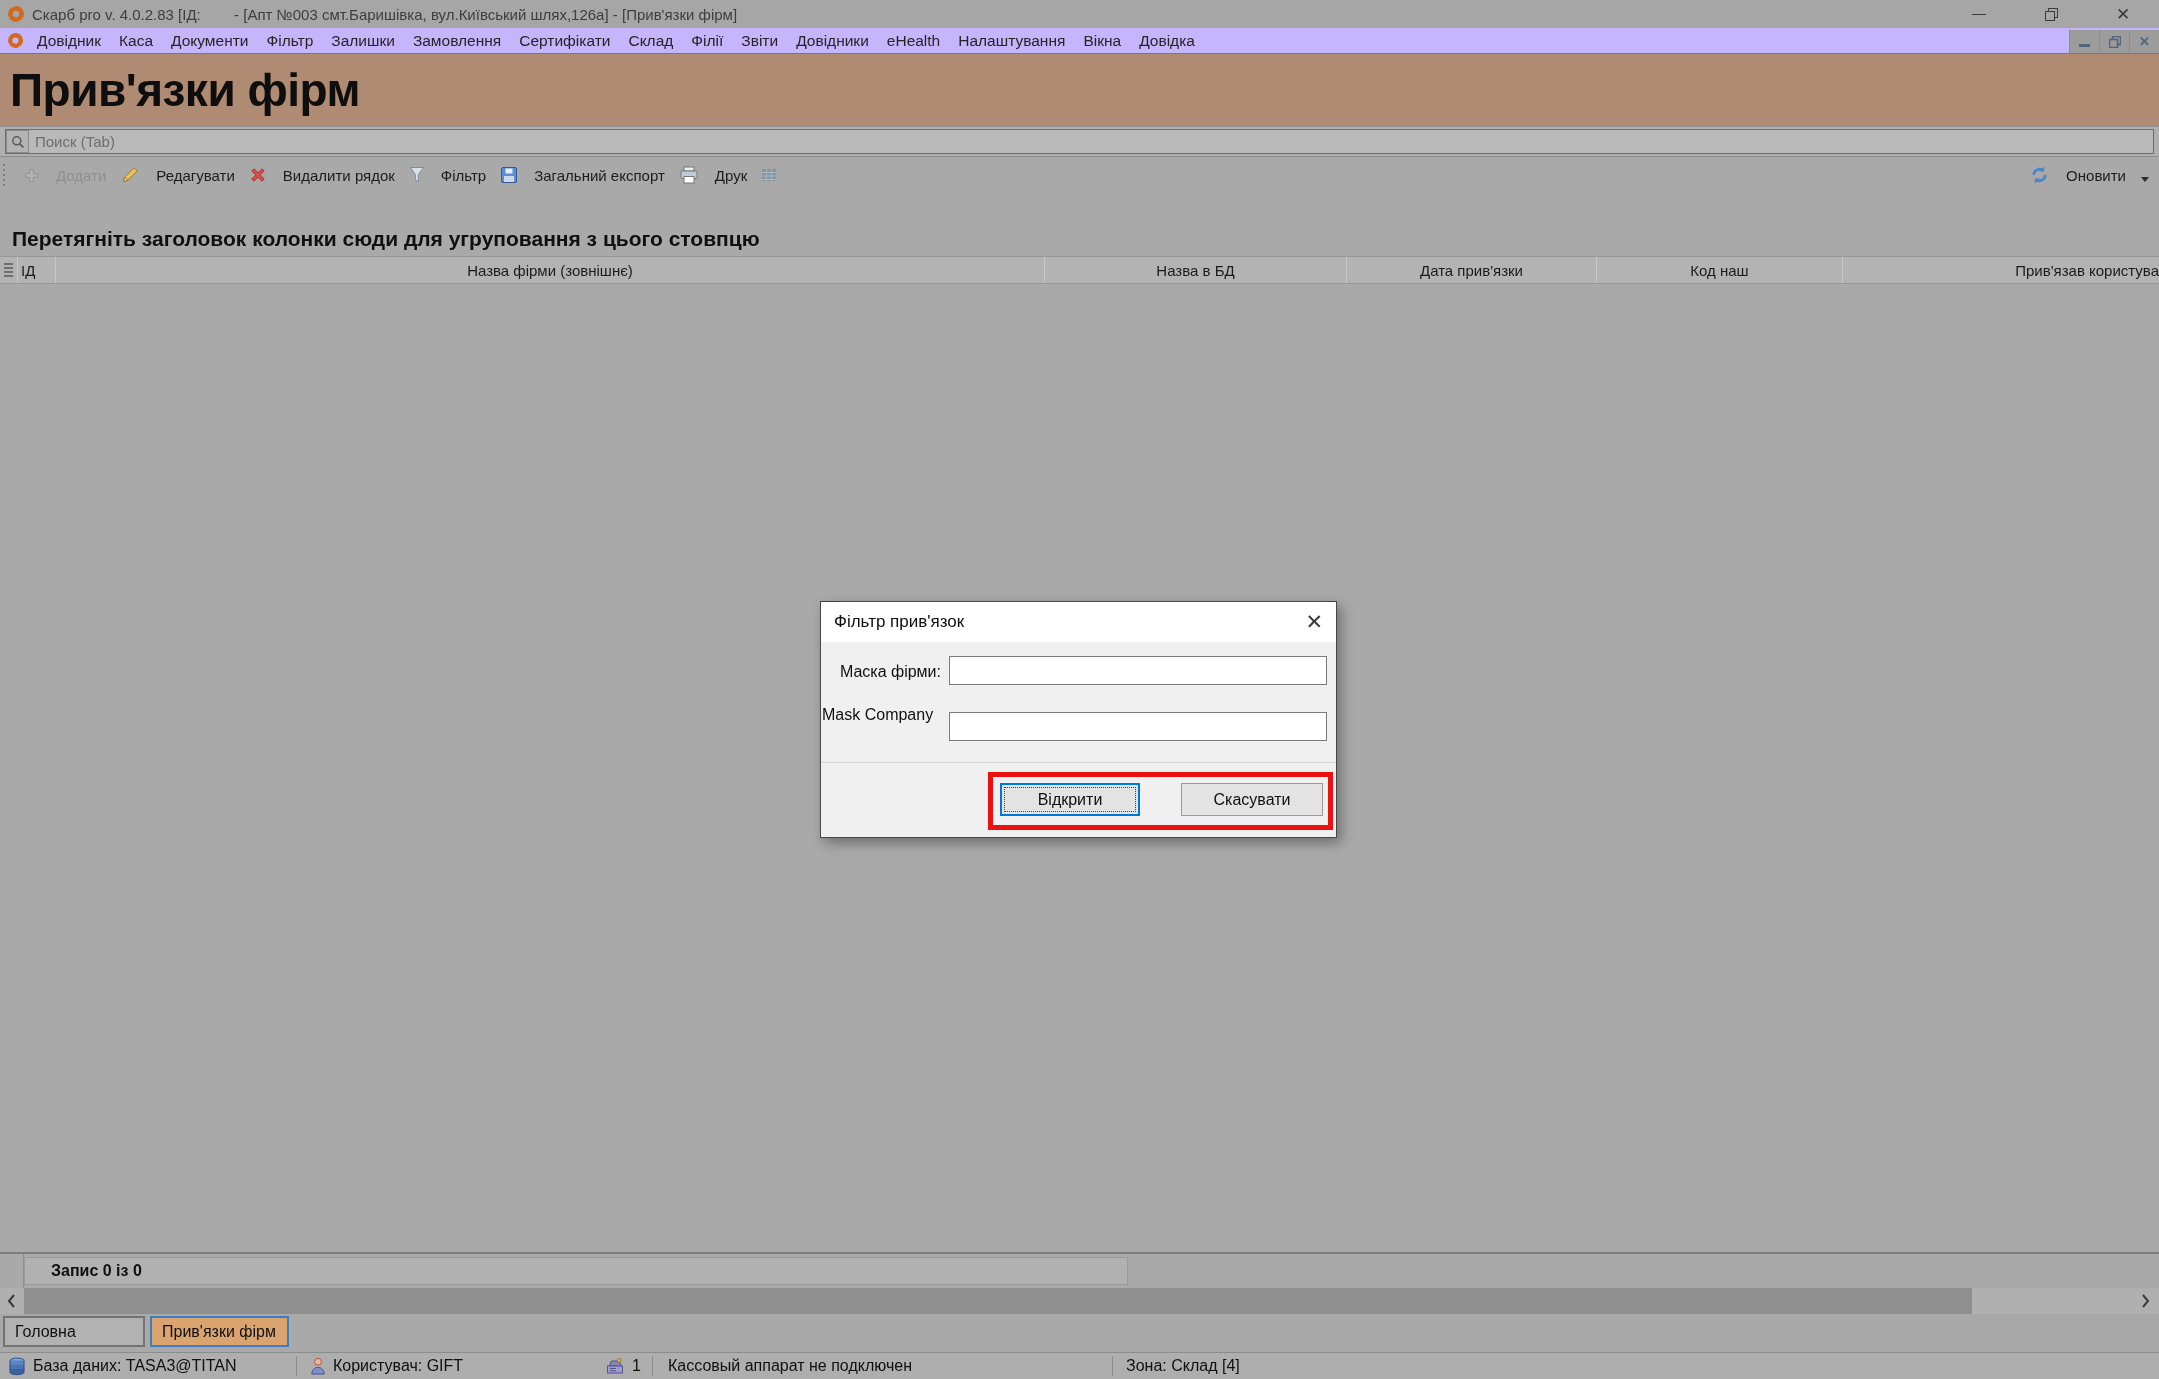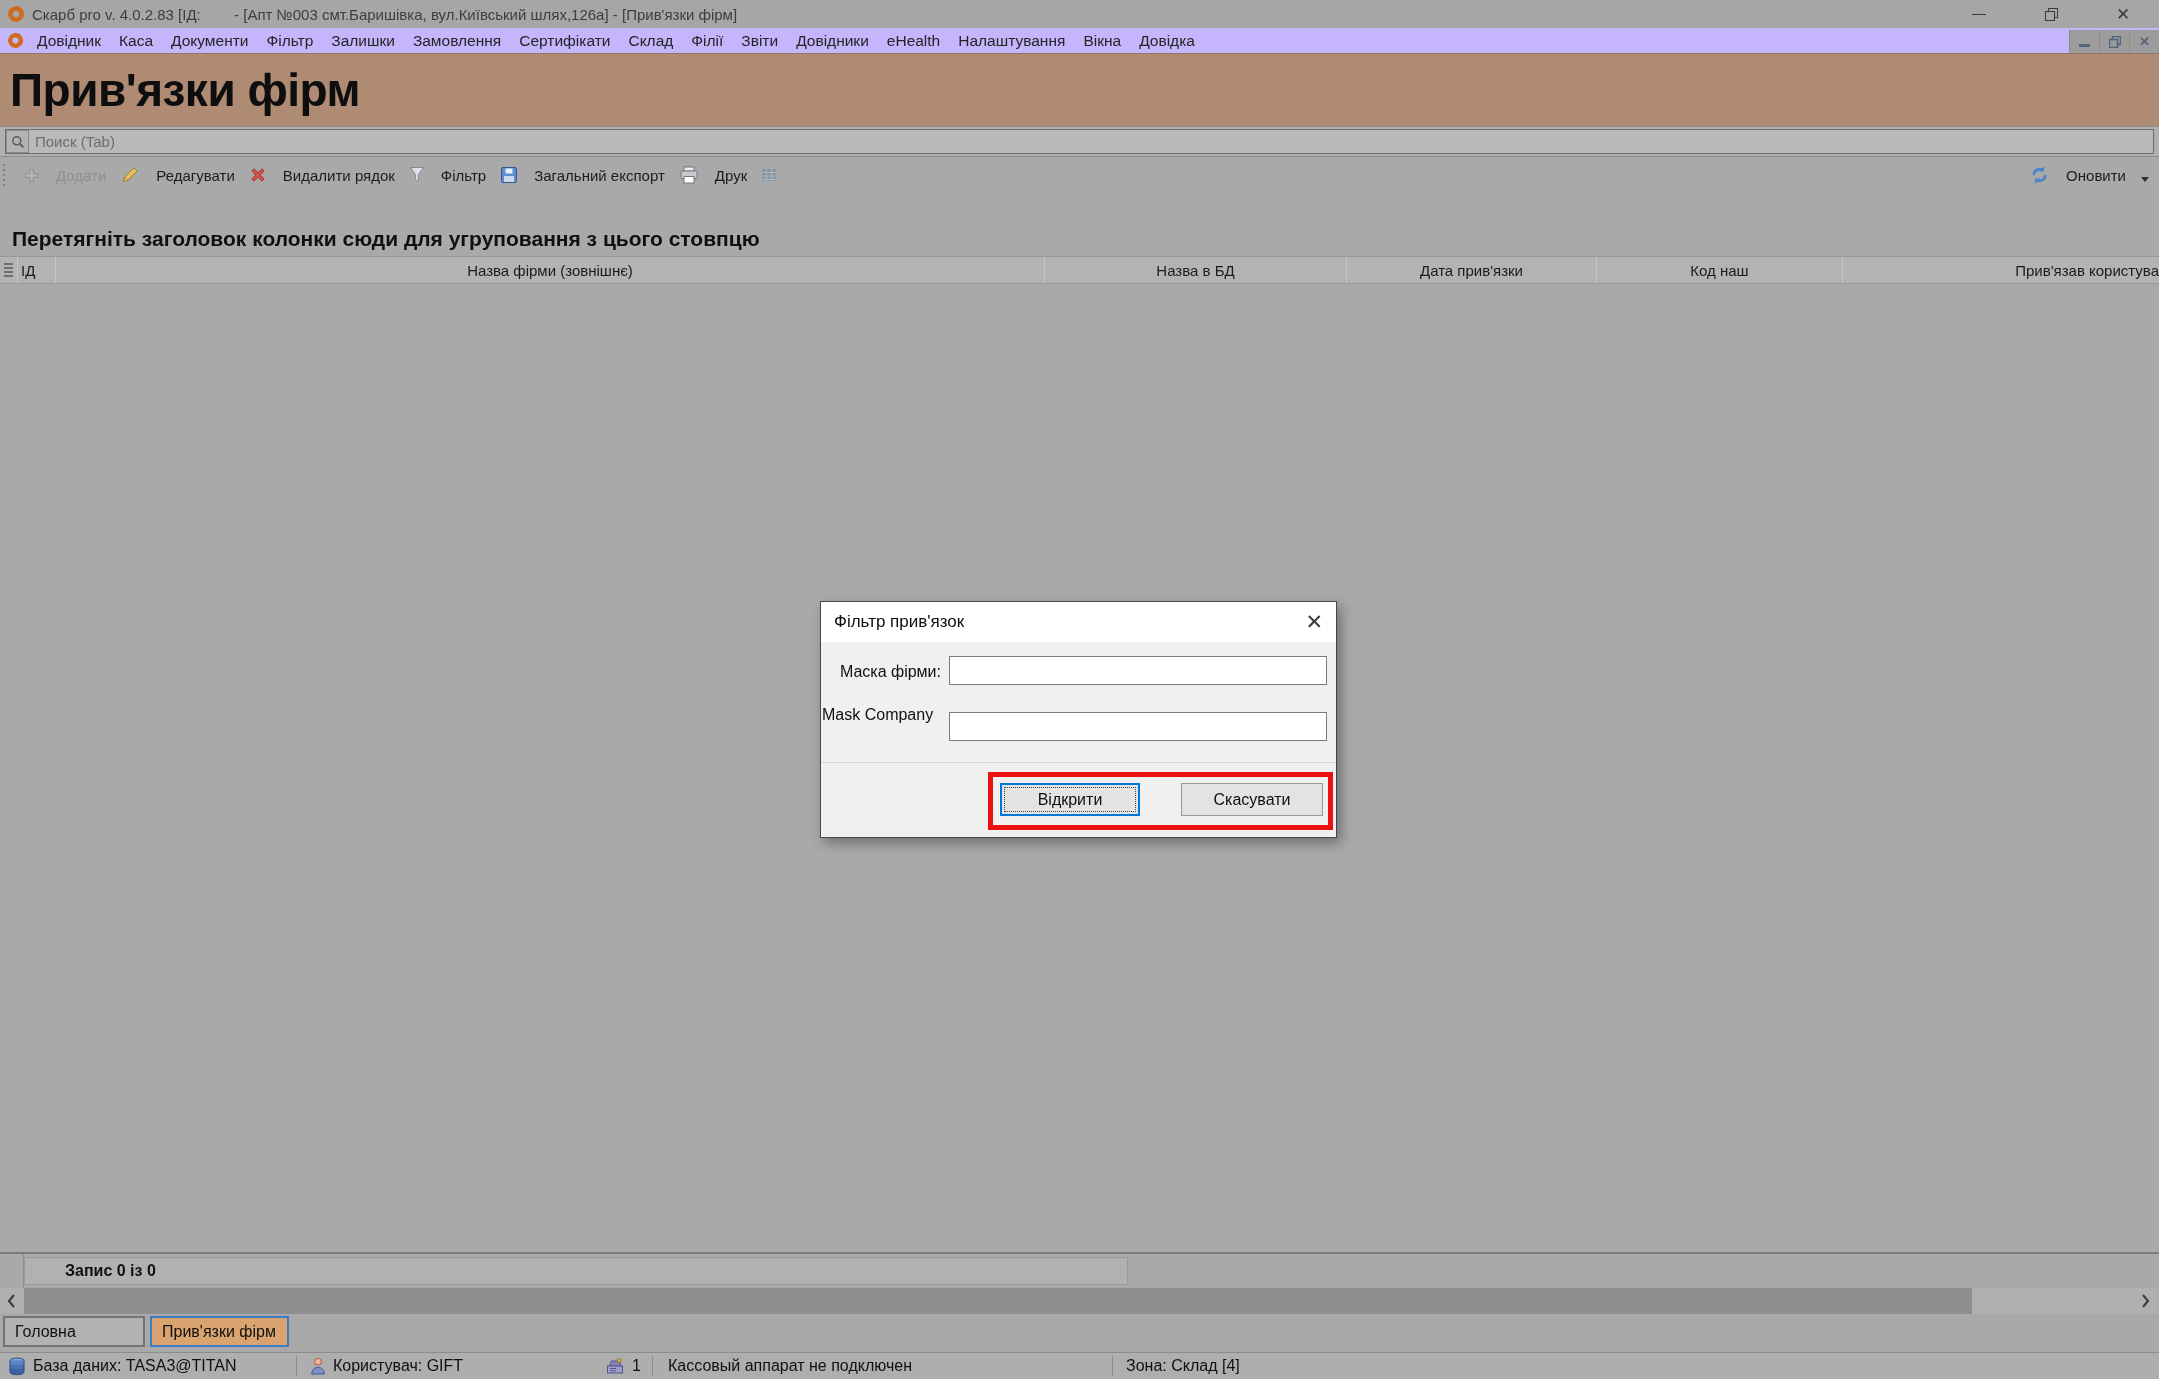--- a/index.html
+++ b/index.html
@@ -76,7 +76,7 @@
     border-top:2px solid #7c7c7c; display:flex; align-items:stretch; }
   .rec-cell0 { width:24px; border-right:1px solid #8f8f8f; }
   .rec-panel { width:1104px; margin:3px 0; background:#b1b1b1; border:1px solid #9a9a9a;
-    display:flex; align-items:center; padding-left:40px; font-size:16px; font-weight:bold; color:#101010; }
+    display:flex; align-items:center; padding-left:26px; font-size:16px; font-weight:bold; color:#101010; }
   
   .hscroll { position:absolute; top:1288px; left:0; right:0; height:26px; background:#b0b0b0; }
   .hs-arrow { position:absolute; top:0; width:22px; height:26px; display:flex;

